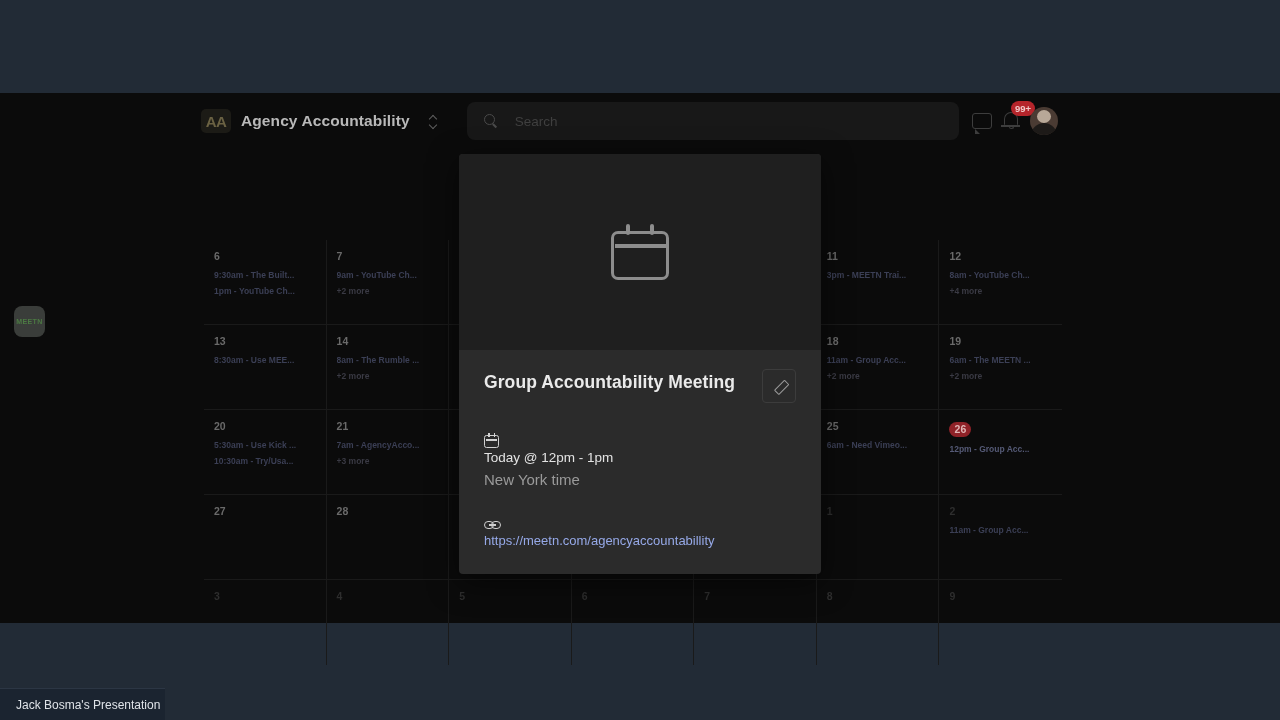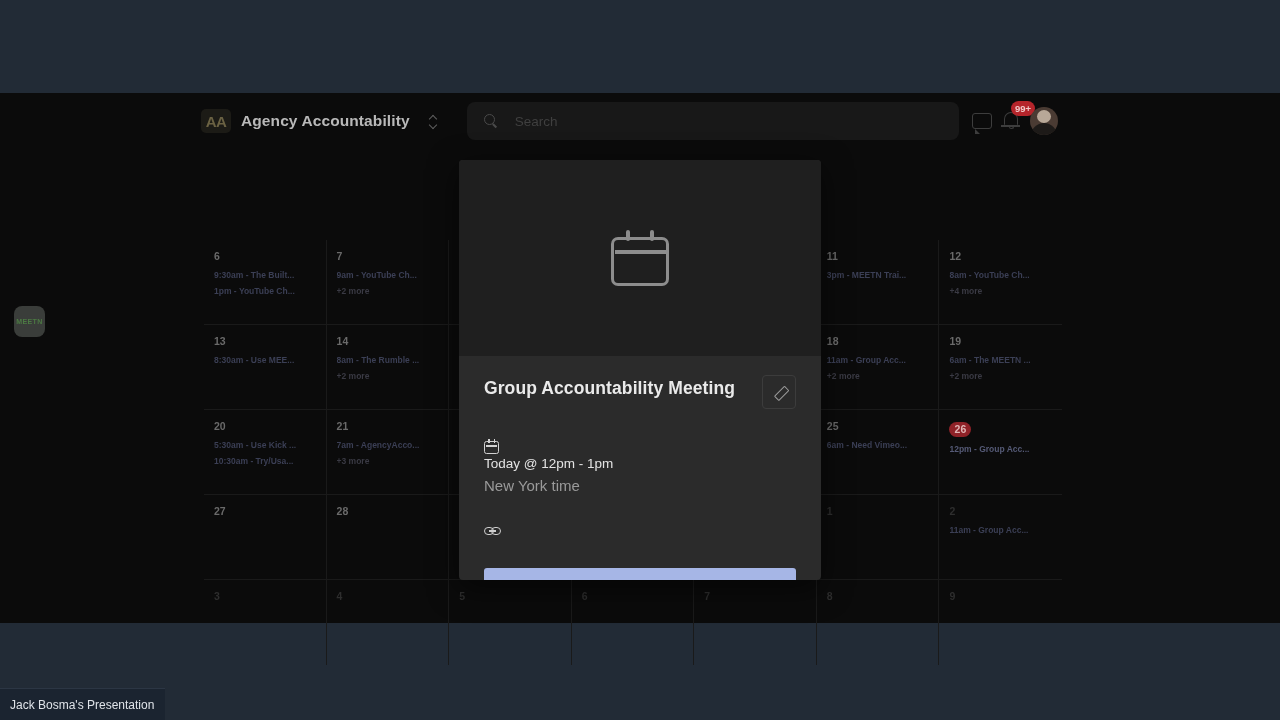--- a/index.html
+++ b/index.html
@@ -175,7 +175,7 @@
 
   
   .modal {
-    position: absolute; left: 459px; top: 160px;
+    position: absolute; left: 459px; top: 154px;
     width: 362px; height: 420px;
     background: #2b2b2b;
     border-radius: 4px;

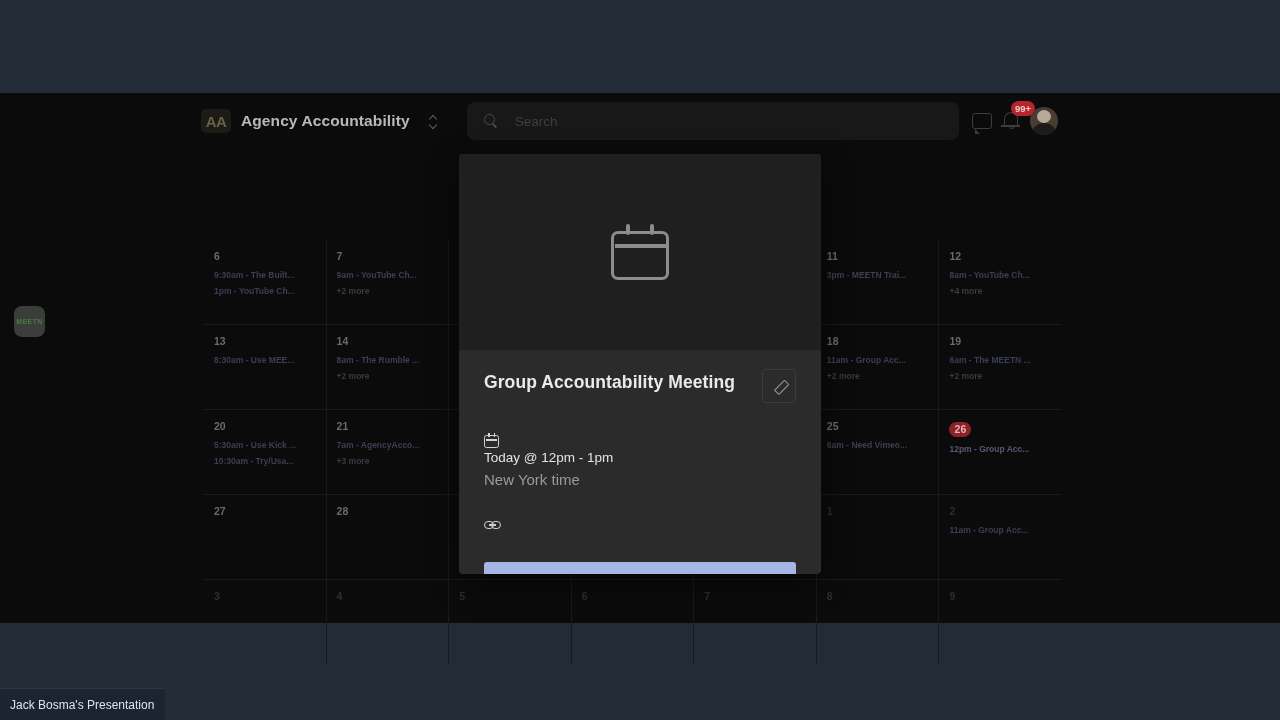--- a/index.html
+++ b/index.html
@@ -510,6 +510,7 @@
             <i class="mid"></i>
           </div>
       </div>
+      <a class="info-link" href="#">https://meetn.com/agencyaccountabillity</a>
     </div>
 
     <button class="cta">

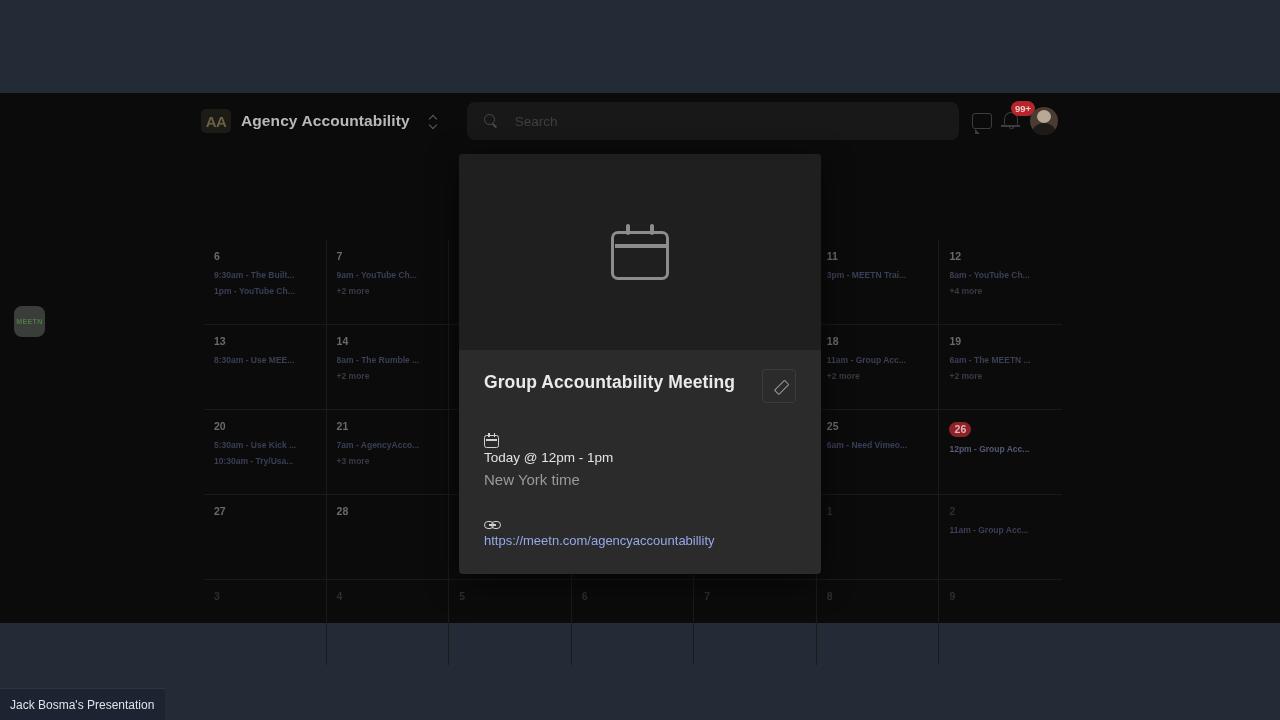--- a/index.html
+++ b/index.html
@@ -298,7 +298,7 @@
     width: 165px; height: 32px;
     background: #1b2430;
     border-top: 1px solid #2c3644;
-    display: flex; align-items: center; padding-left: 10px;
+    display: flex; align-items: center; padding-left: 16px;
   }
   .taskbar-item span { font-size: 12px; color: #dfe3e8; }
 </style>

